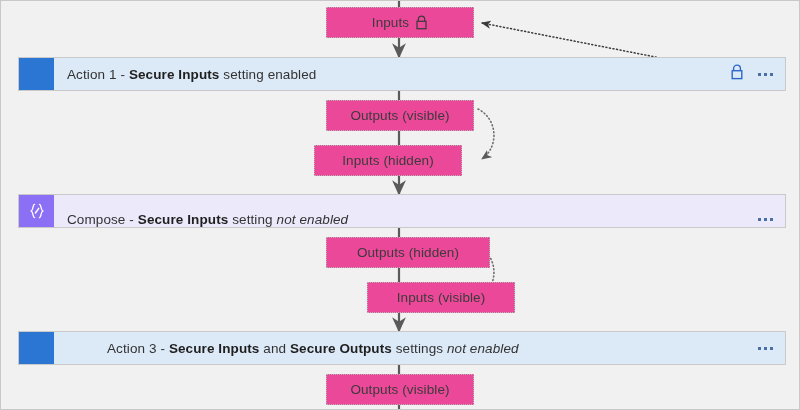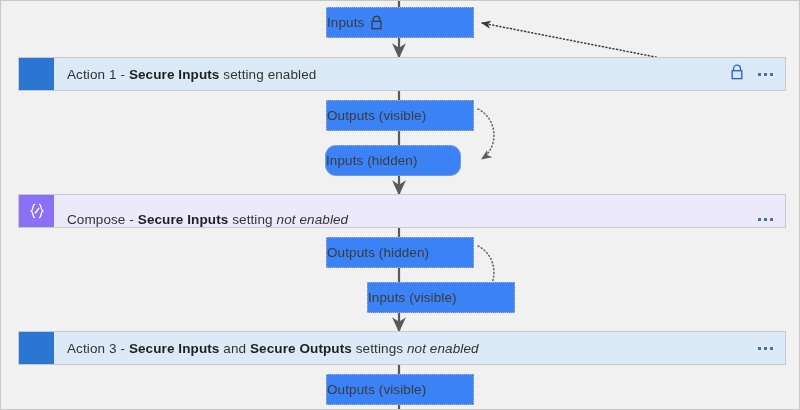--- a/index.html
+++ b/index.html
@@ -21,10 +21,10 @@
   .card{
     position:absolute;
     height:31px;
-    background:#3b82f6;
+    background:#ec4899;
     border:1px dotted #b4b4b4;
     box-sizing:border-box;
-    display:flex;align-items:center;
+    display:flex;align-items:center;justify-content:center;
     font-size:13.5px;
     color:#3b3b3b;
     letter-spacing:.1px;

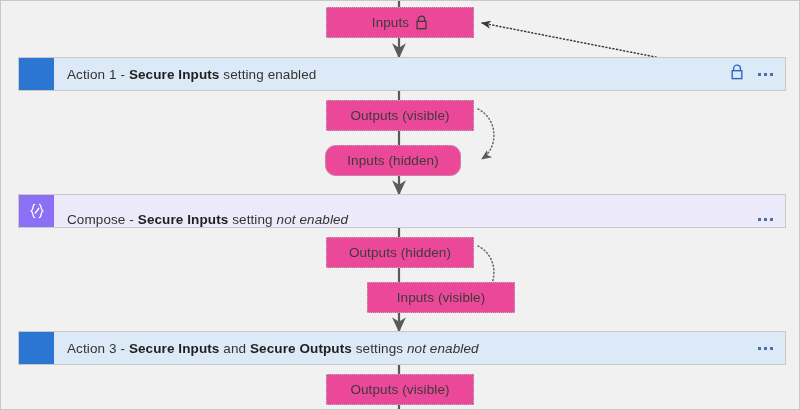--- a/index.html
+++ b/index.html
@@ -147,7 +147,7 @@
     <span>Outputs (visible)</span>
   </div>
 
-  <div class="card" style="left:324px;top:144px;width:136px;border-radius:11px;">
+  <div class="card" style="left:313px;top:144px;width:148px;">
     <span>Inputs (hidden)</span>
   </div>
 

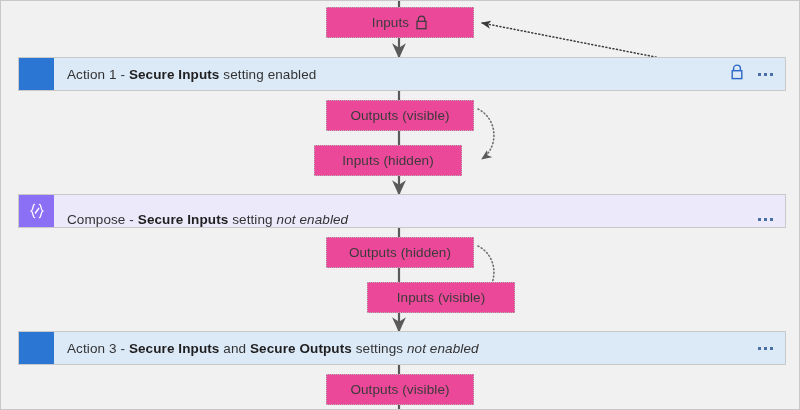--- a/index.html
+++ b/index.html
@@ -172,7 +172,7 @@
     </div>
   </div>
 
-  <div class="card" style="left:325px;top:236px;width:148px;">
+  <div class="card" style="left:325px;top:236px;width:164px;">
     <span>Outputs (hidden)</span>
   </div>
 

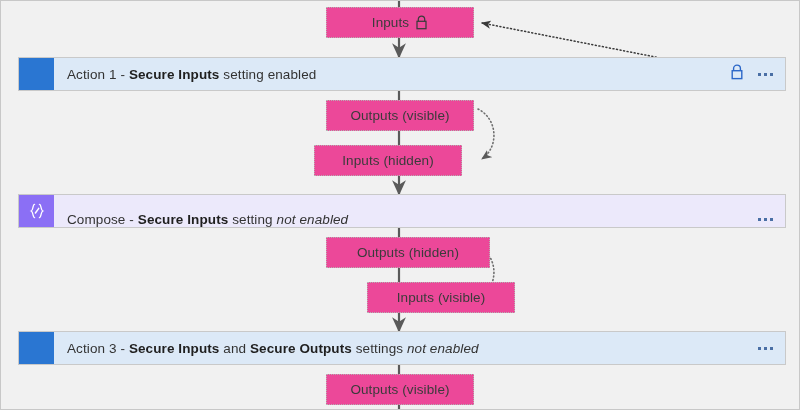--- a/index.html
+++ b/index.html
@@ -180,7 +180,7 @@
     <span>Inputs (visible)</span>
   </div>
 
-  <div class="row blue" style="top:330px;">
+  <div class="row blue" style="top:330px;gap:40px;">
     <div class="swatch blue"></div>
     <div class="row-label">
       <span>Action 3 - </span><b>Secure Inputs</b><span> and </span><b>Secure Outputs</b><span> settings </span><i>not enabled</i>

